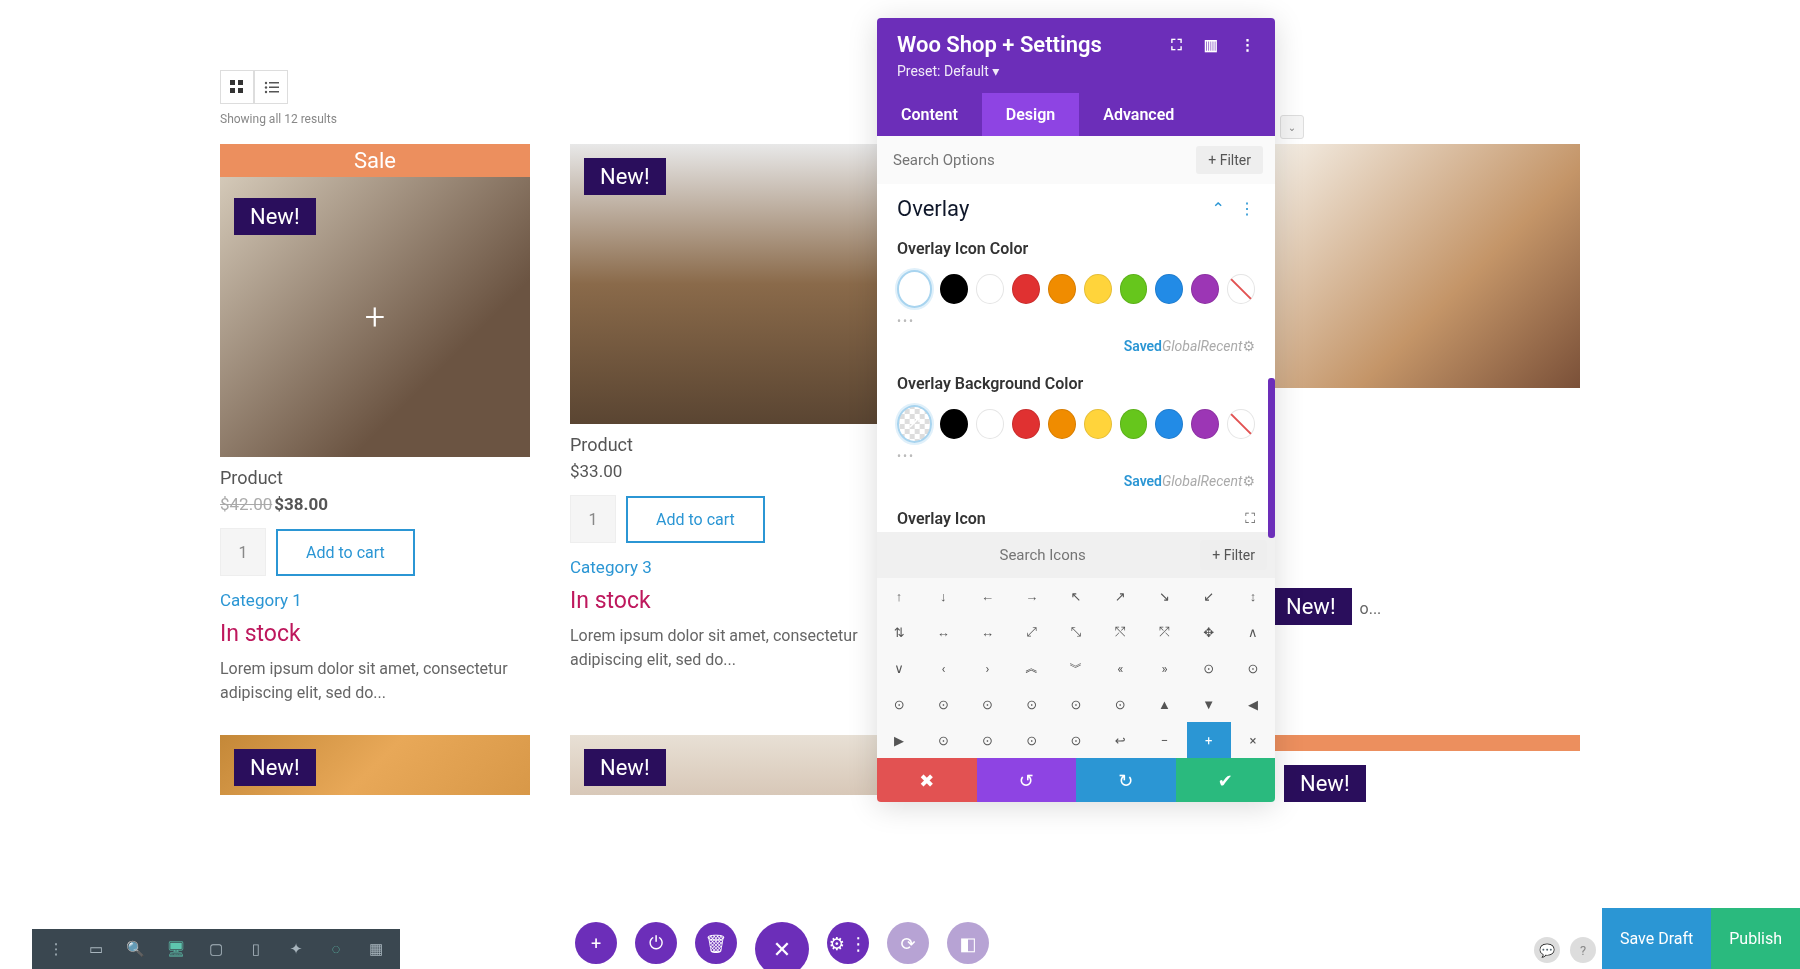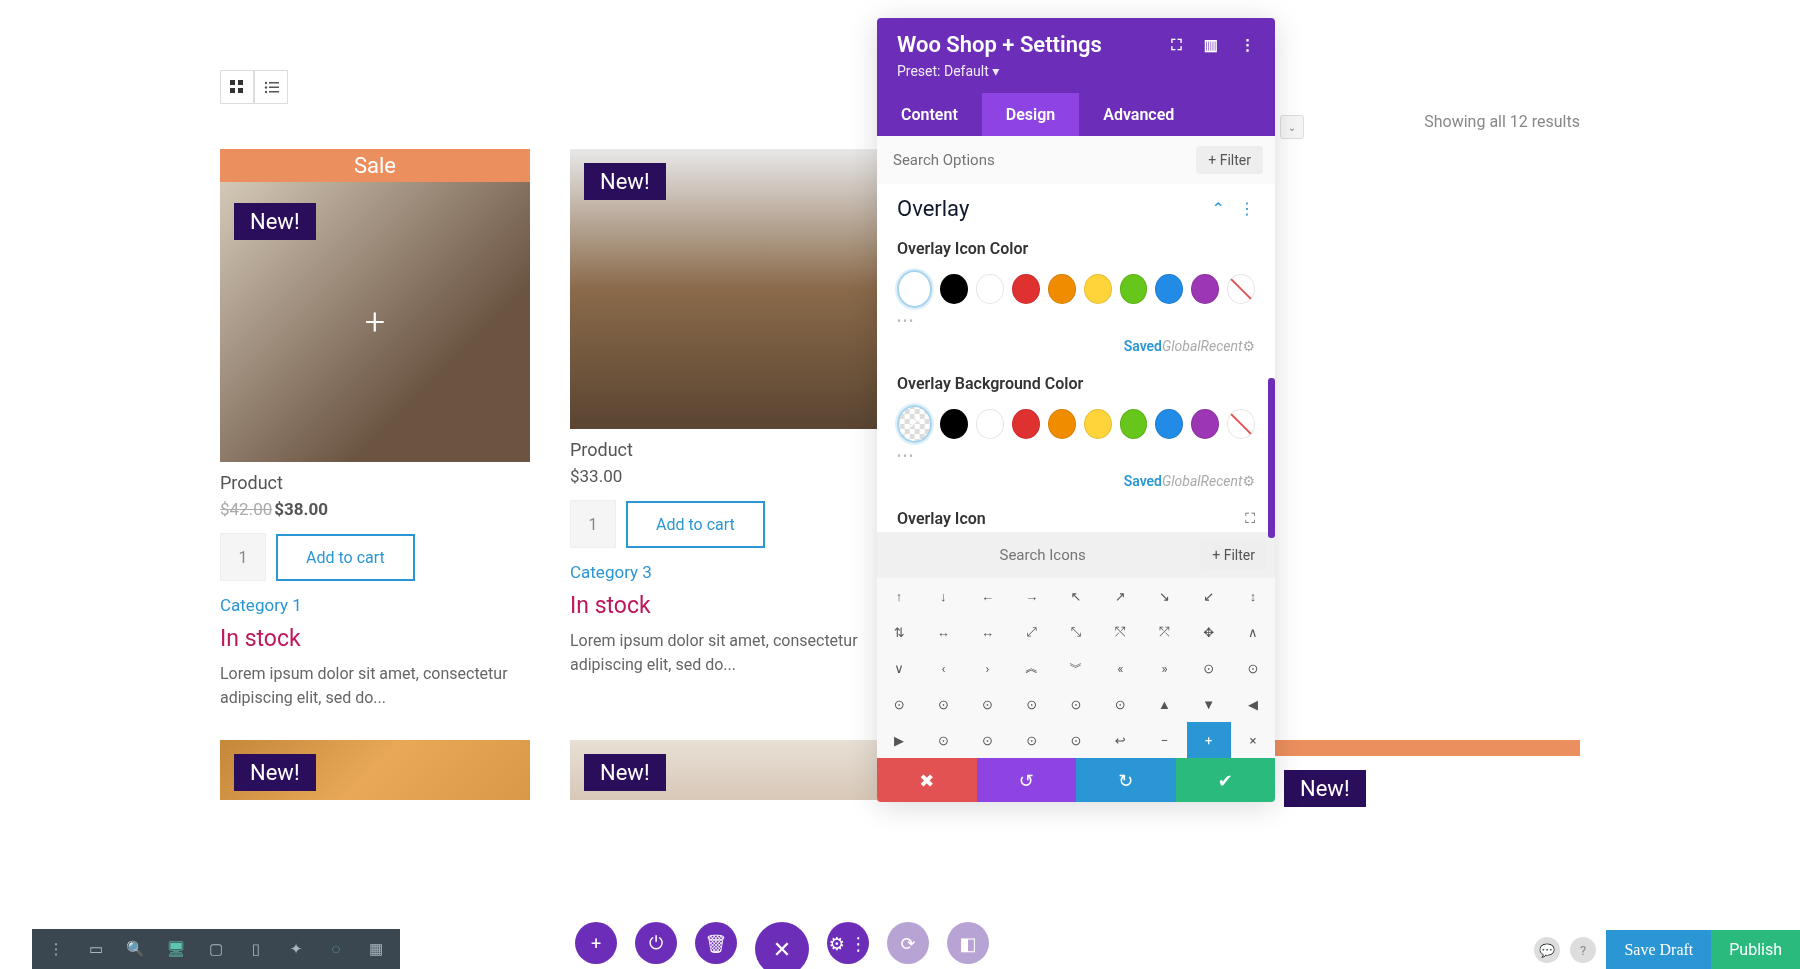--- a/index.html
+++ b/index.html
@@ -9,7 +9,7 @@
 .view-toggle { display: flex; margin-bottom: 8px; }
 .view-btn { width: 34px; height: 34px; border: 1px solid #ddd; display: flex; align-items: center; justify-content: center; cursor: pointer; background: #fff; }
 .view-btn.active { background: #fff; }
-.result-count { color: #888; font-size: 16px; margin-bottom: 18px; text-align: right; }
+.result-count { color: #888; font-size: 12px; margin-bottom: 18px; }
 
 .product-grid { display: grid; grid-template-columns: repeat(4, 1fr); gap: 40px; }
 .product-card { position: relative; }

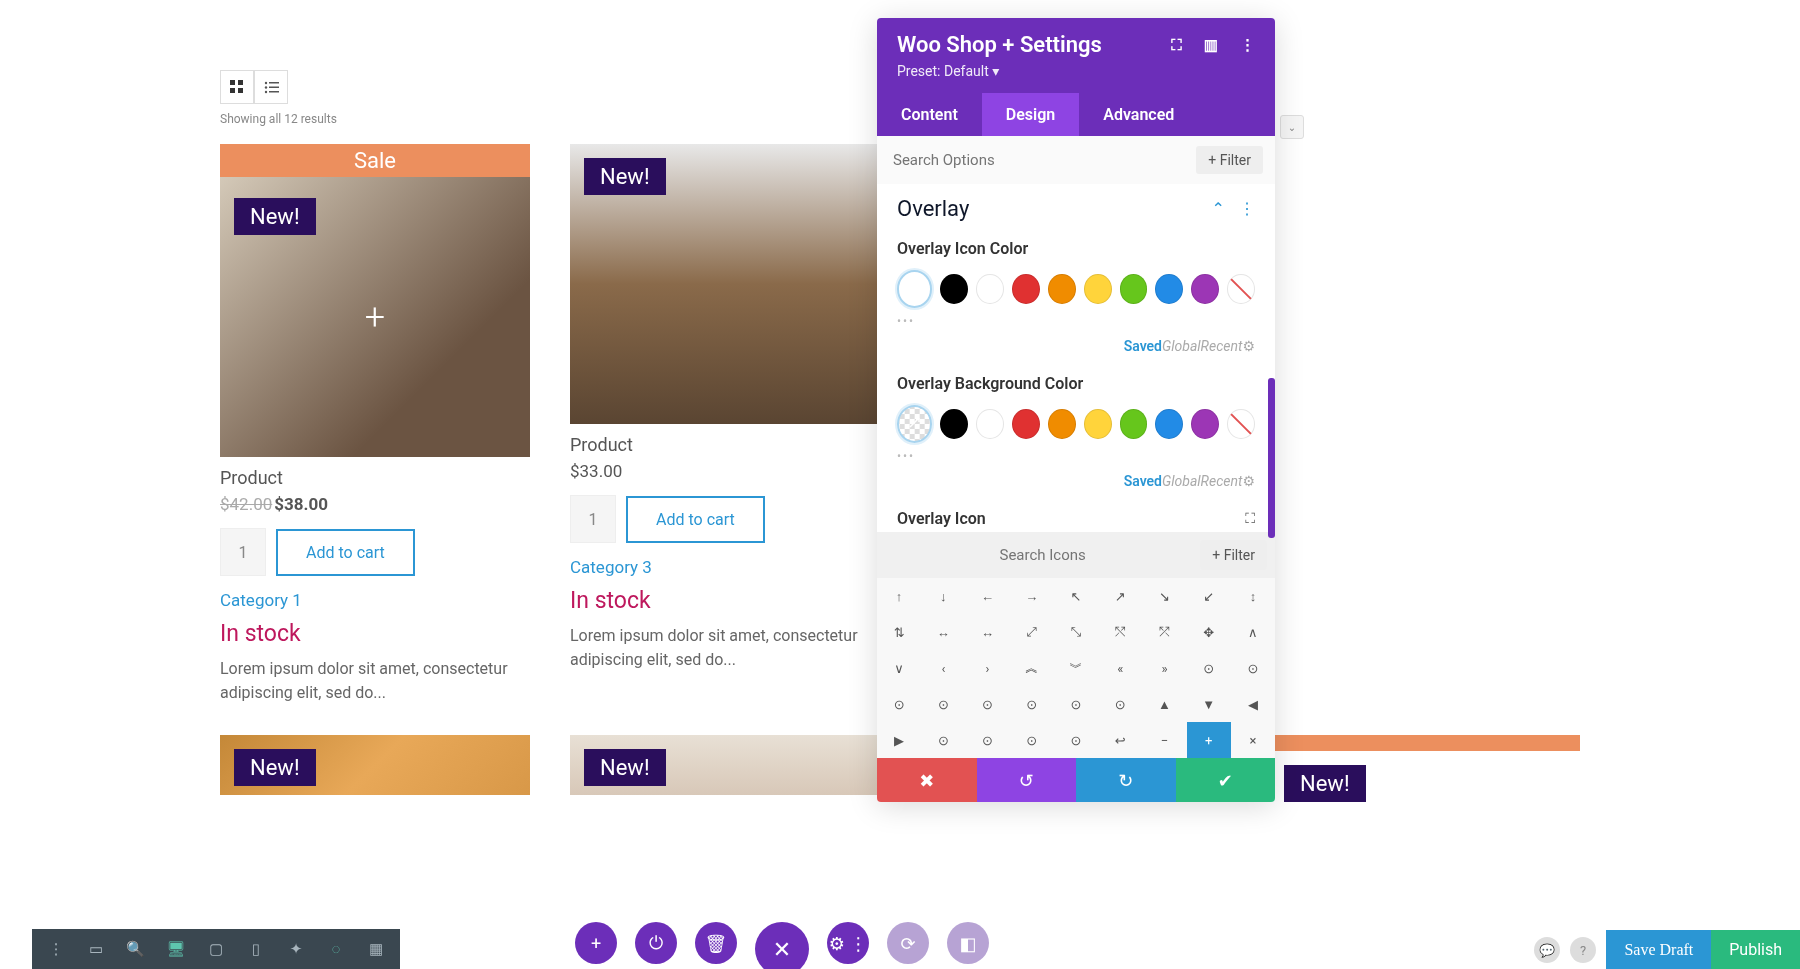--- a/index.html
+++ b/index.html
@@ -178,6 +178,12 @@
       <div class="product-desc">Lorem ipsum dolor sit amet, </div>
     </div>
 
+    <div class="product-card" style="overflow:hidden;">
+      <div class="product-image img-hair" style="height:244px;"></div>
+      <div style="height:190px;"></div>
+      <div class="new-badge" style="position:static;display:inline-block;margin-top:10px;">New!</div>
+      <div class="product-desc" style="display:inline;margin-left:4px;">o...</div>
+    </div>
   </div>
 
   <div class="product-grid" style="margin-top:30px;">

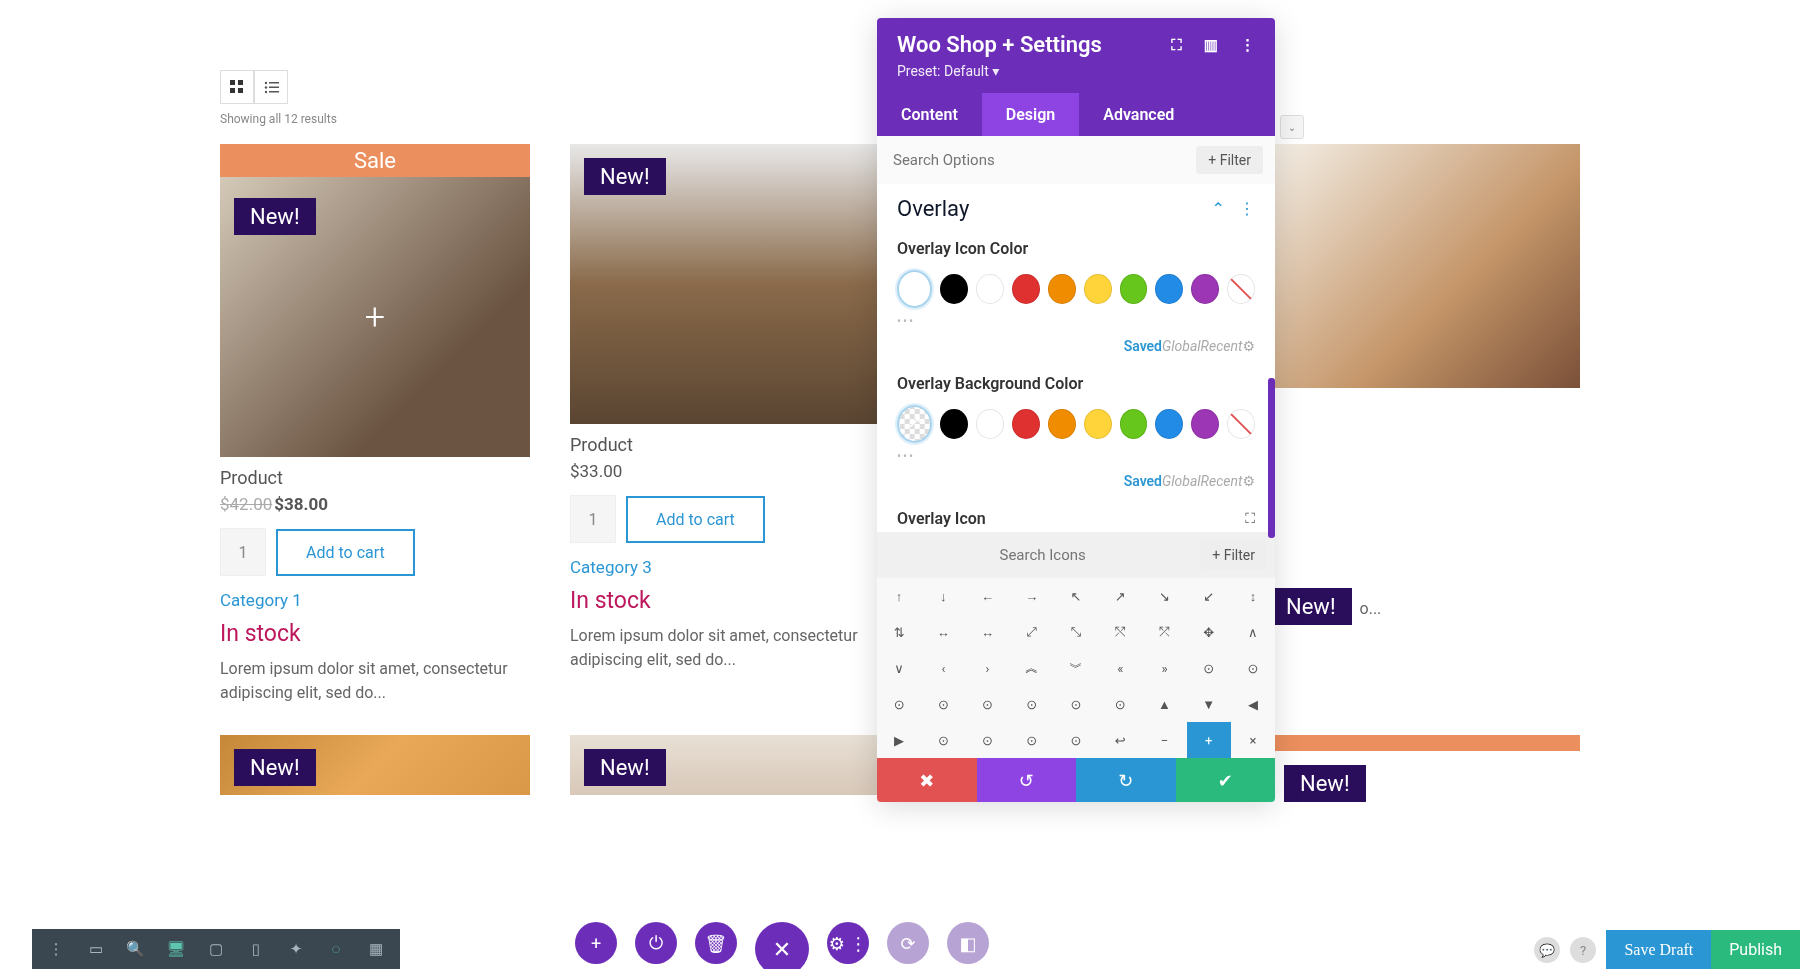--- a/index.html
+++ b/index.html
@@ -91,7 +91,7 @@
 .bb-circle.big { width: 54px; height: 54px; font-size: 22px; }
 .bb-circle.light { background: #b7a3d4; color: #fff; }
 .bb-right { position: absolute; right: 0; bottom: 0; display: flex; gap: 0; }
-.save-draft-btn { background: #2b96d4; color: #fff; padding: 10px 18px; font-size: 16px; border: none; cursor: pointer; font-family: Liberation Serif, serif; }
+.save-draft-btn { background: #2b96d4; color: #fff; padding: 21px 18px; font-size: 16px; border: none; cursor: pointer; }
 .publish-btn { background: #2aba7e; color: #fff; padding: 10px 18px; font-size: 16px; border: none; cursor: pointer; }
 .bb-small-grey { display: flex; gap: 10px; align-items: center; margin-right: 34px; position: absolute; right: 170px; bottom: 6px; }
 .grey-circle { width: 26px; height: 26px; border-radius: 50%; background: #ddd; display: flex; align-items: center; justify-content: center; font-size: 13px; color: #888; cursor: pointer; }

